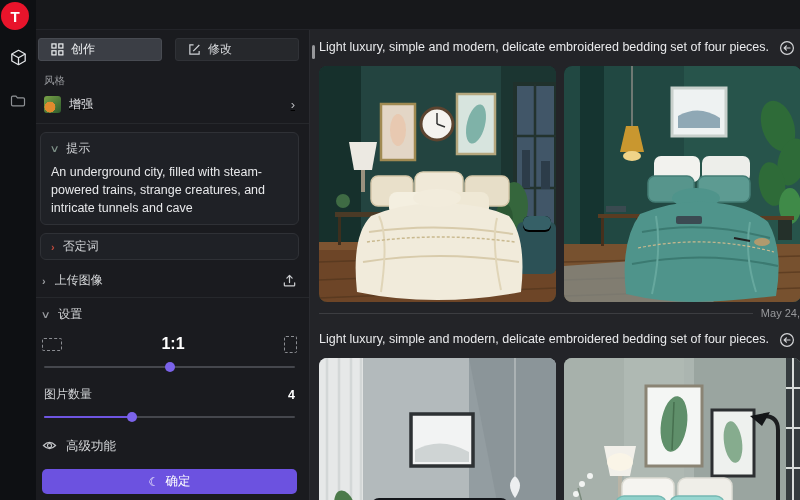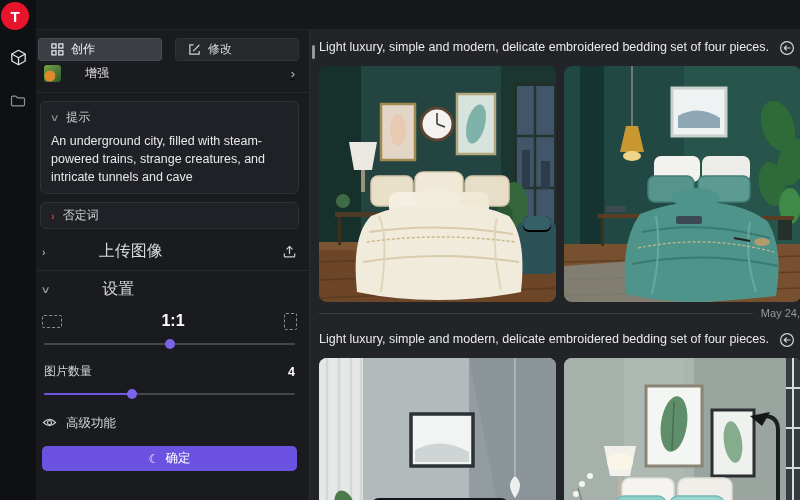--- a/index.html
+++ b/index.html
@@ -141,6 +141,7 @@
       </div>
     </div>
 
+    <div class="sec-label">风格</div>
     <div class="style-row">
       <span class="style-thumb"></span>
       <span class="lbl">增强</span>

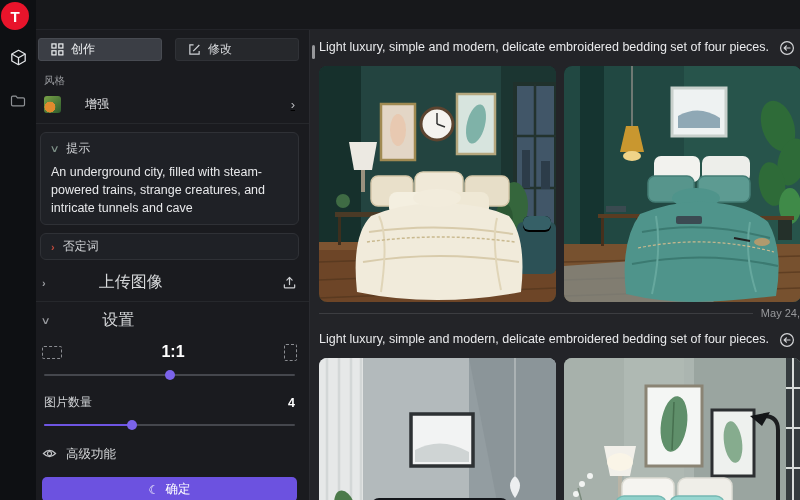--- a/index.html
+++ b/index.html
@@ -31,7 +31,7 @@
     color:#d7d9dc; background:#26282c; border:1px solid #303237; cursor:pointer; }
   .tab.active { background:#3b3e45; border-color:#484b52; color:#eef0f2; }
   .sec-label { margin:13px 0 4px 4px; font-size:10.5px; color:#95979b; }
-  .style-row { display:flex; align-items:center; gap:24px; padding:4px 4px 10px 4px;
+  .style-row { display:flex; align-items:center; gap:8px; padding:4px 4px 10px 4px;
     cursor:pointer;text-decoration:underline; }
   .style-thumb { width:17px; height:17px; border-radius:3px;
     background:

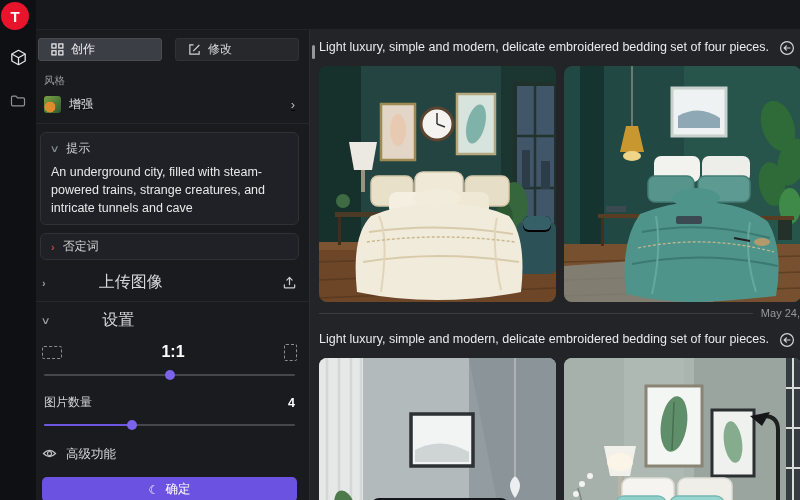--- a/index.html
+++ b/index.html
@@ -53,7 +53,7 @@
   .chev-right-gray { color:#9a9ca0; font-size:11px; font-weight:bold; }
 
   .row-line { display:flex; align-items:center; gap:9px; padding:8px 2px; cursor:pointer; }
-  .row-line .lbl { font-size:16px; color:#d6d8da; flex:1;margin-left:44px; }
+  .row-line .lbl { font-size:12px; color:#d6d8da; flex:1; }
 
   .ratio-row { display:flex; align-items:center; margin:10px 2px 0 2px; }
   .ratio-land { width:20px; height:13px; border:1.5px dashed #8b8d92; border-radius:2px; }

